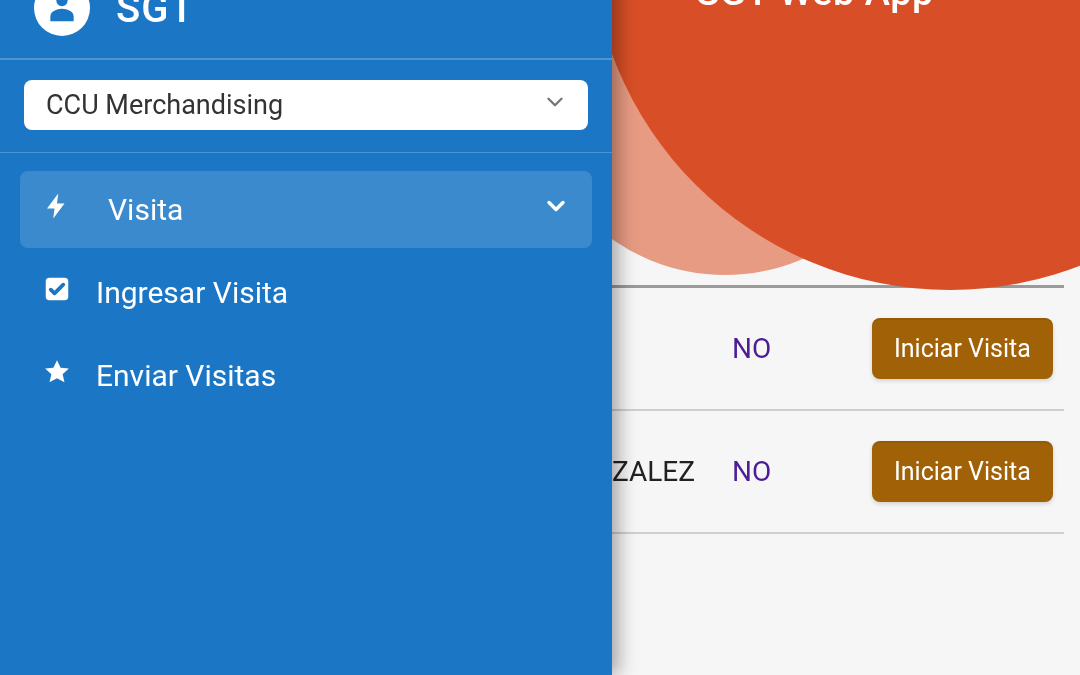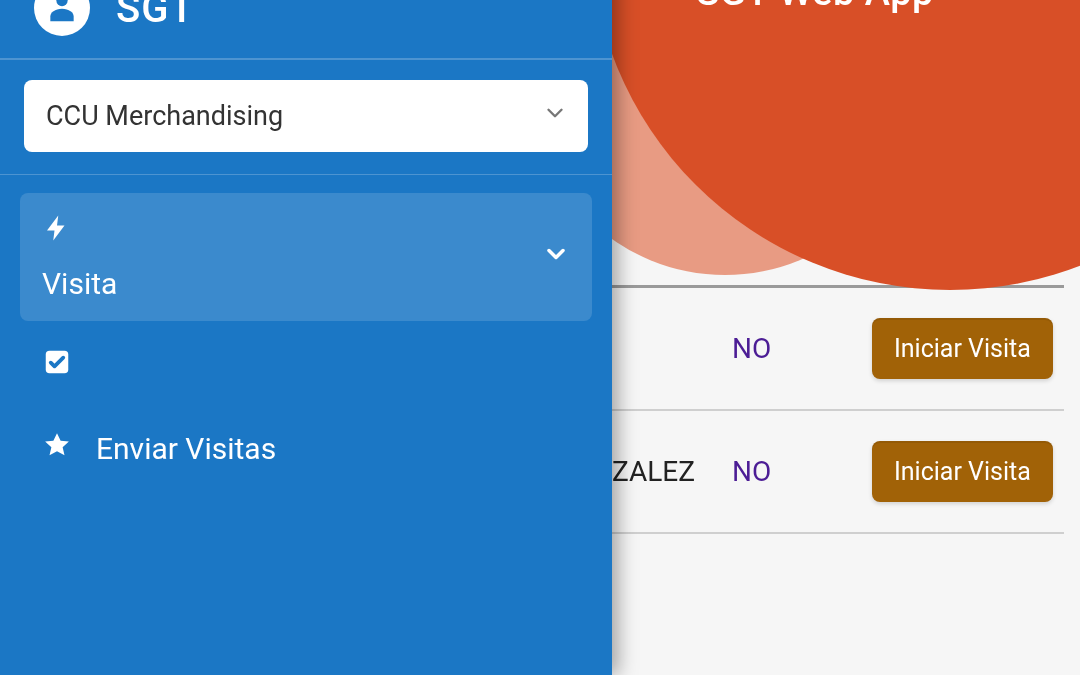--- a/index.html
+++ b/index.html
@@ -95,7 +95,7 @@
     background: #fff;
     color: #333;
     border-radius: 8px;
-    height: 72px;
+    height: 50px;
     display: flex; align-items: center; justify-content: space-between;
     padding: 0 20px 0 22px;
     font-size: 27px;

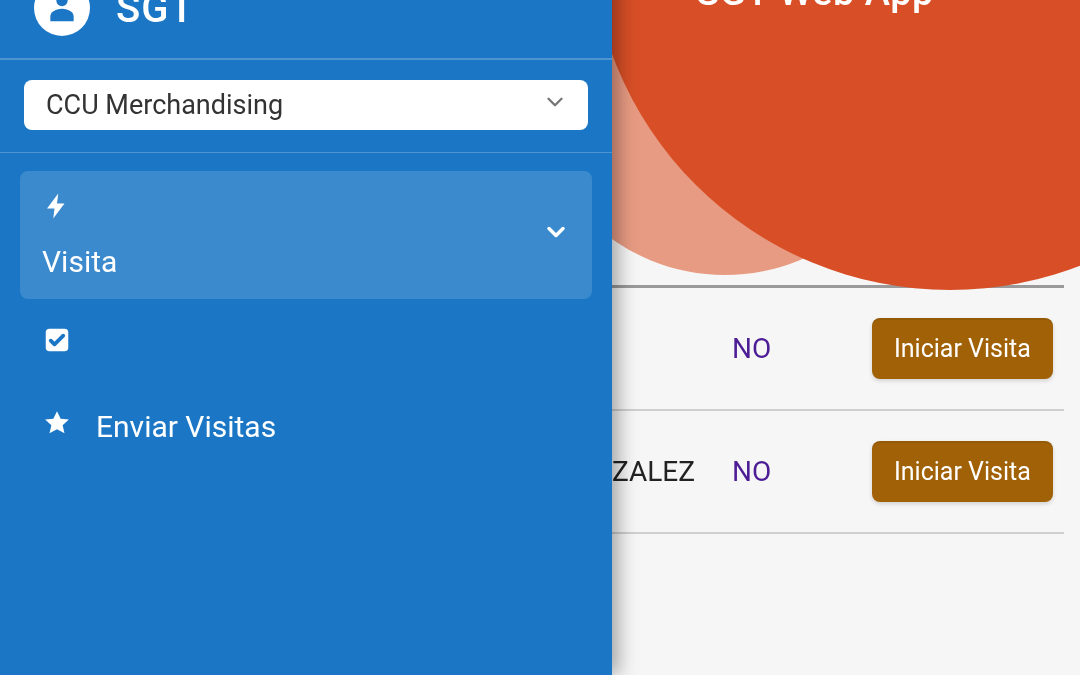--- a/index.html
+++ b/index.html
@@ -113,7 +113,7 @@
     background: rgba(255,255,255,0.14);
     justify-content: space-between;
   }
-  .sb-menu-item.primary .left { display:flex; gap: 16px; flex-direction: column; }
+  .sb-menu-item.primary .left { display:flex; align-items:center; gap: 36px; }
   .sb-menu-item svg { flex: 0 0 auto; }
 
   

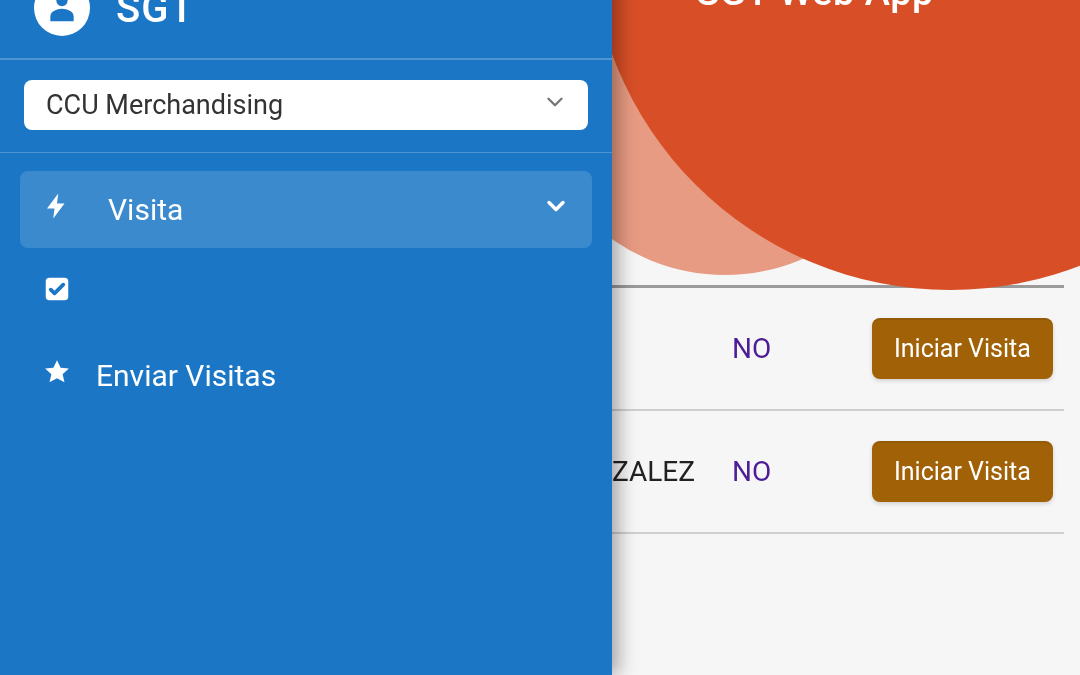--- a/index.html
+++ b/index.html
@@ -280,6 +280,7 @@
           <path d="M7 12.5l3 3 7-7" fill="none" stroke="#1b77c5" stroke-width="3" stroke-linecap="round" stroke-linejoin="round"></path>
         </svg>
       </span>
+      <span>Ingresar Visita</span>
     </div>
 
     <div class="sb-menu-item">

